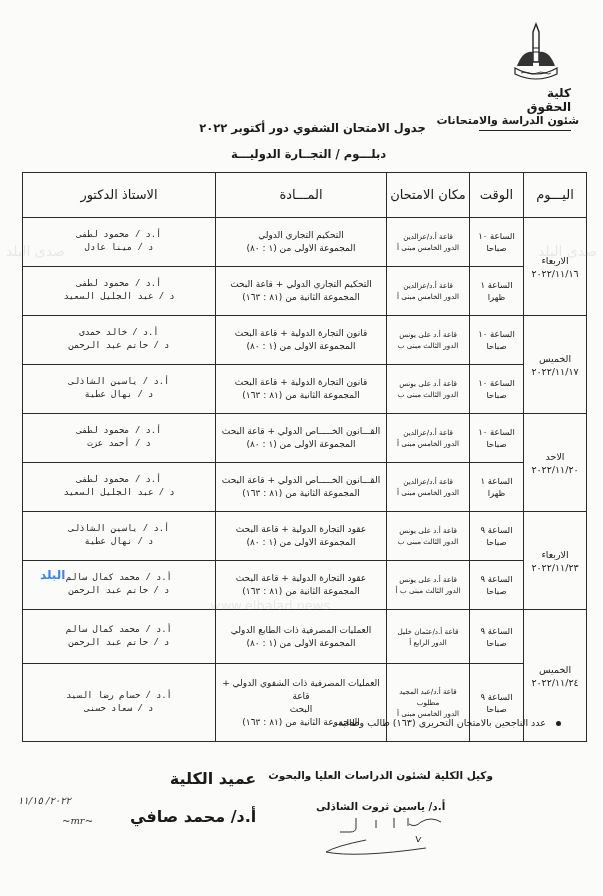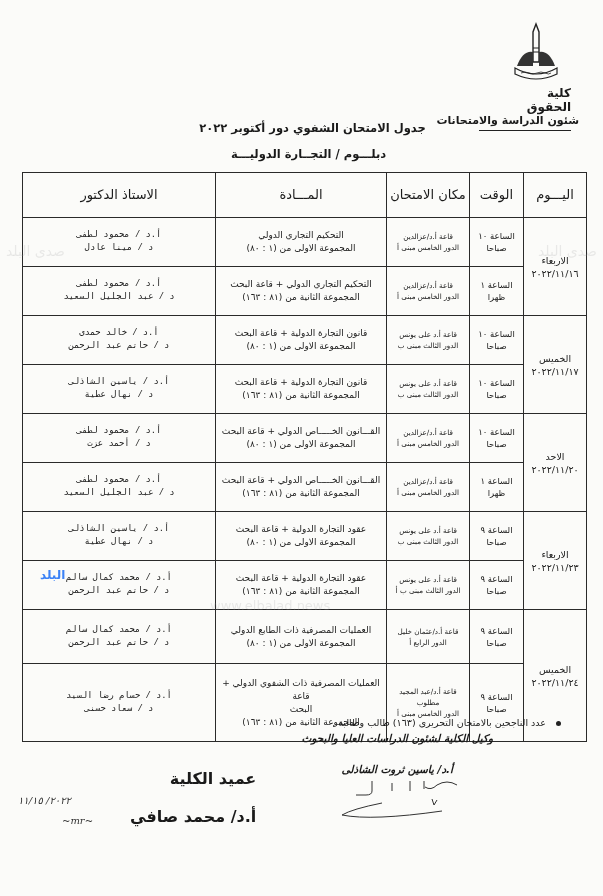--- a/index.html
+++ b/index.html
@@ -26,7 +26,7 @@
   .r-std td { height:44px; }
   .notes { position:absolute; top:713px; right:42px; direction:rtl; font-size:9.5px; font-weight:normal; line-height:19px;text-align:center; }
   .notes .bullet { display:inline-block; width:5px; height:5px; background:#222; border-radius:50%; margin-left:10px; vertical-align:middle; }
-  .sig-right { position:absolute; top:732px; right:110px; text-align:center; font-size:10.5px; font-weight:bold;font-style:italic; }
+  .sig-right { position:absolute; top:769px; right:110px; text-align:center; font-size:10.5px; font-weight:bold; }
   .sig-right .name { margin-top:19px; }
   .sig-left { position:absolute; top:769px; left:130px; text-align:right; font-size:16px; font-weight:bold; }
   .sig-left .name { margin-top:19px; }

